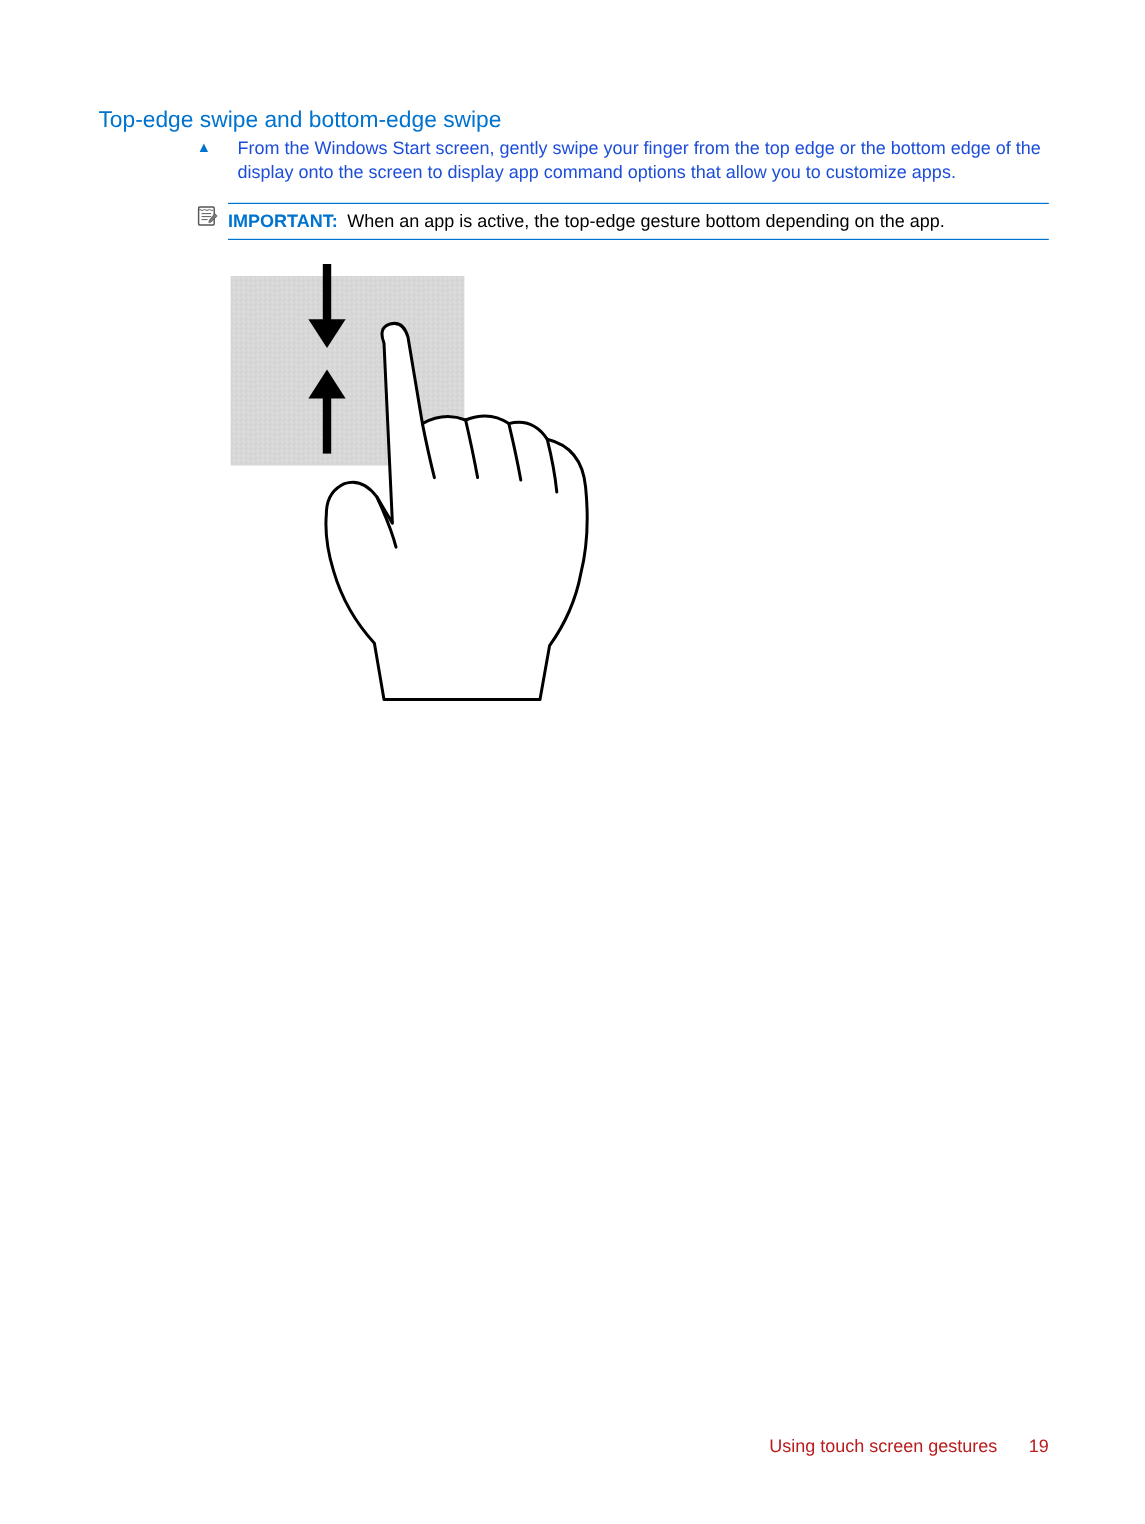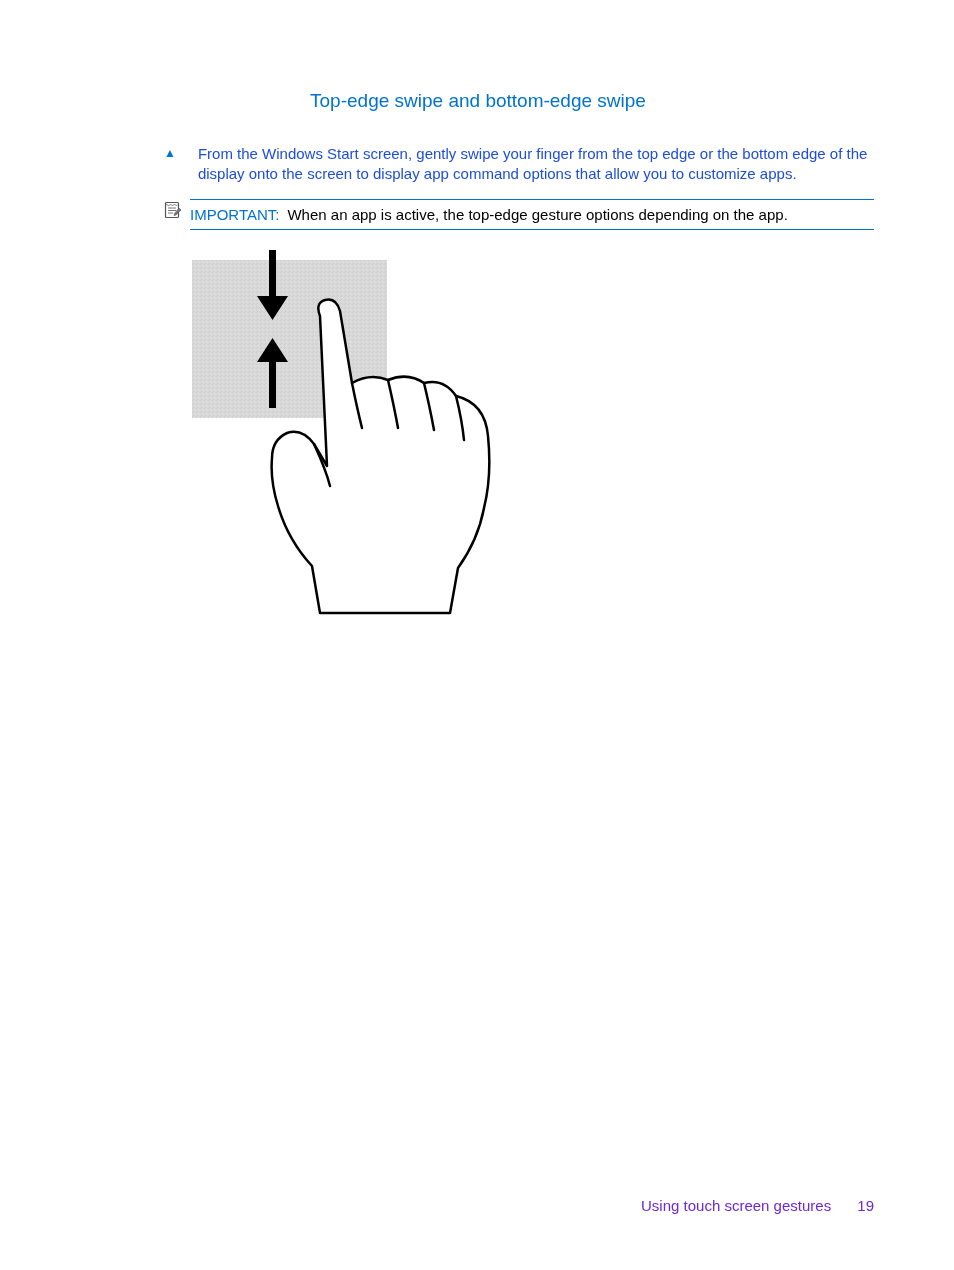--- a/index.html
+++ b/index.html
@@ -22,8 +22,7 @@
       color: #0073cf;
       font-size: 19px;
       font-weight: normal;
-      margin-bottom: 32px;
-      text-align: center;
+      margin-bottom: 2px;
     }
     .instruction-block {
       display: flex;

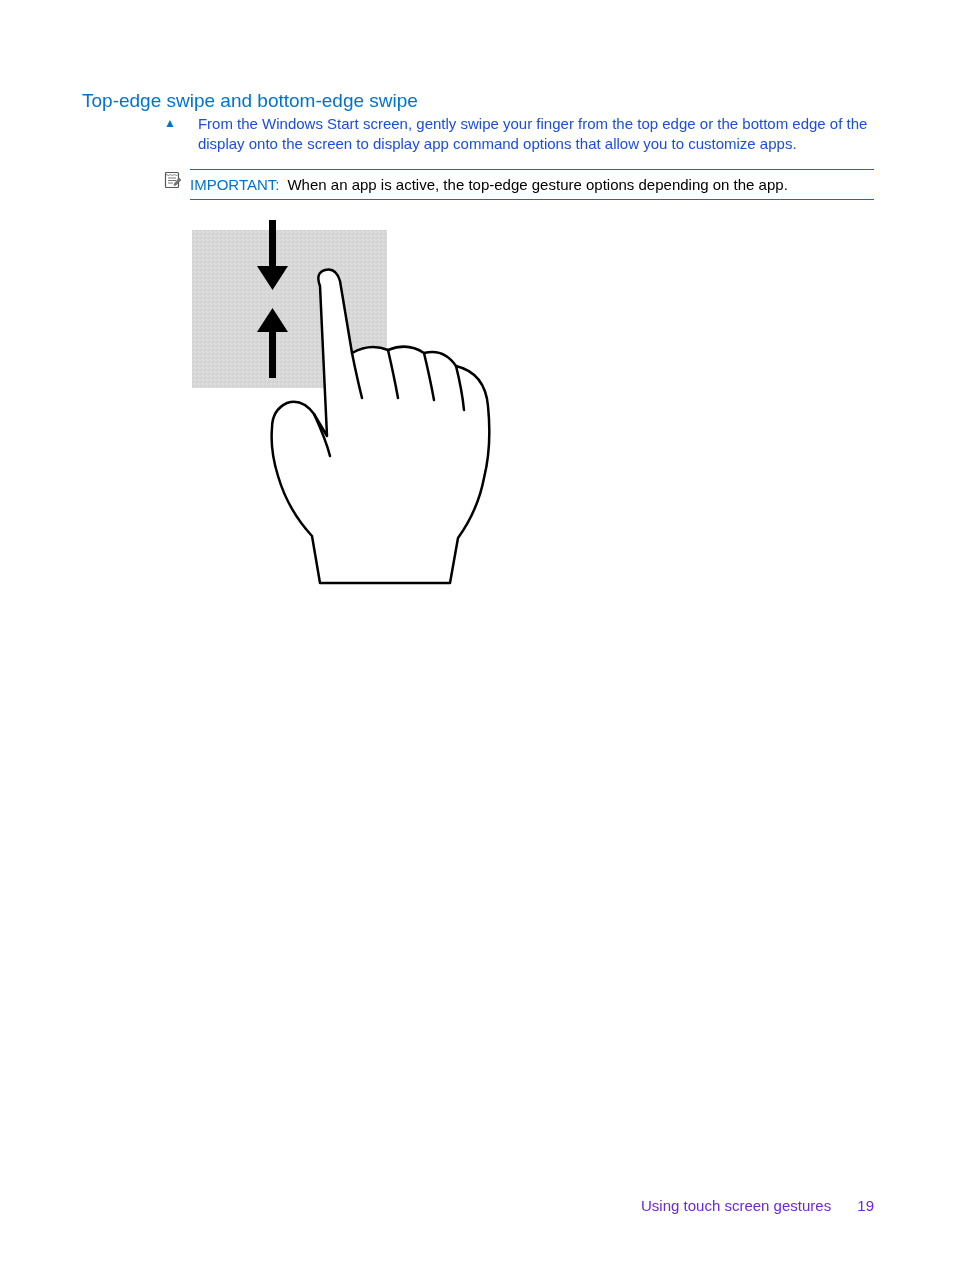--- a/index.html
+++ b/index.html
@@ -65,7 +65,7 @@
     }
     .note-label {
       color: #0073cf;
-      font-weight: normal;
+      font-weight: bold;
       margin-right: 8px;
       text-align: right;
     }

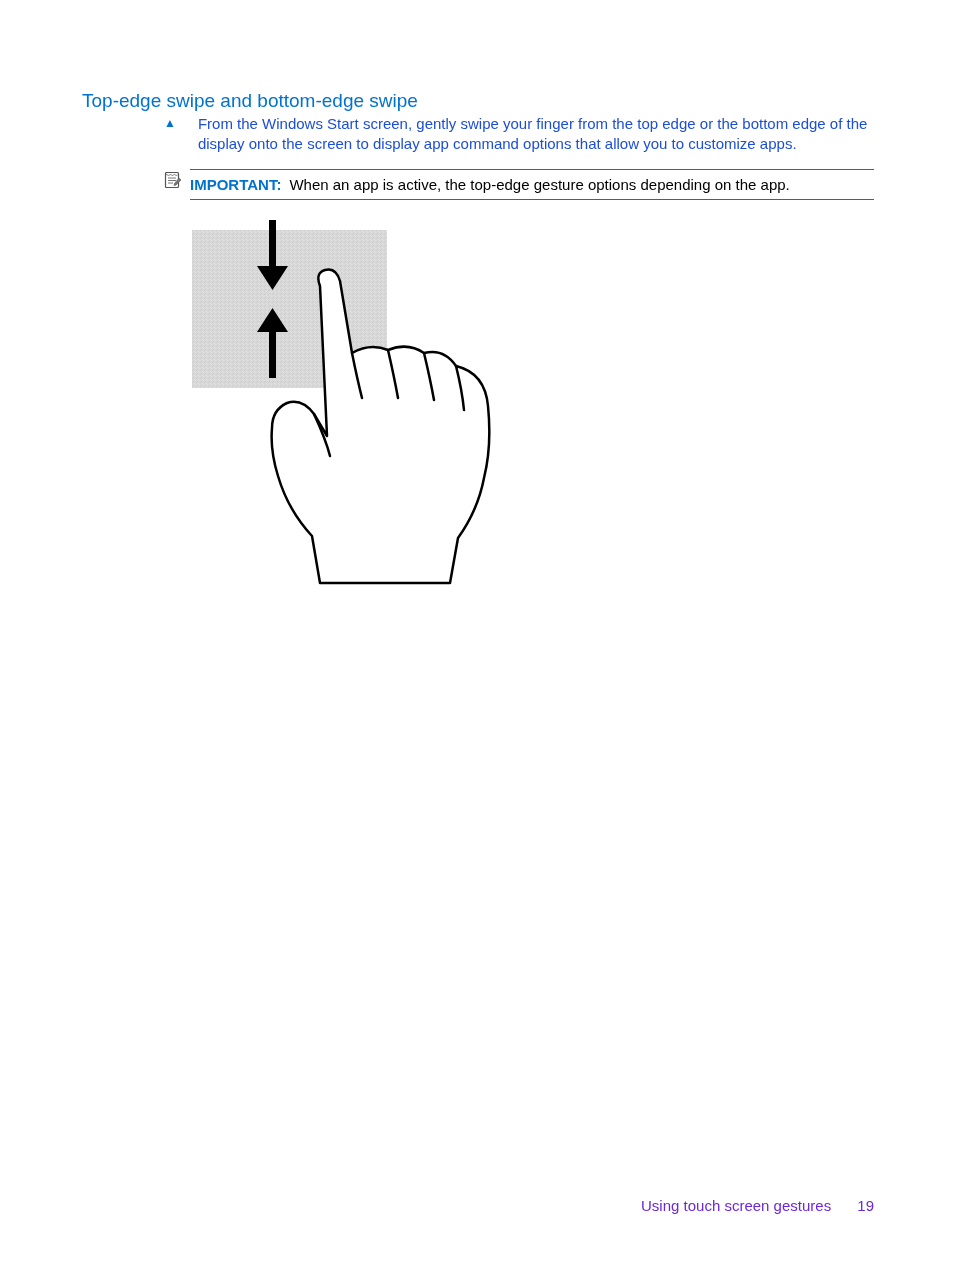--- a/index.html
+++ b/index.html
@@ -111,7 +111,7 @@
       </svg>
     </span>
     <div class="note-content">
-      <span class="note-label">IMPORTANT:</span><span>When an app is active, the top-edge gesture options depending on the app.</span>
+      <span class="note-label">IMPORTANT:</span><span>When an app is active, the top-edge gesture bottom depending on the app.</span>
     </div>
   </div>
 

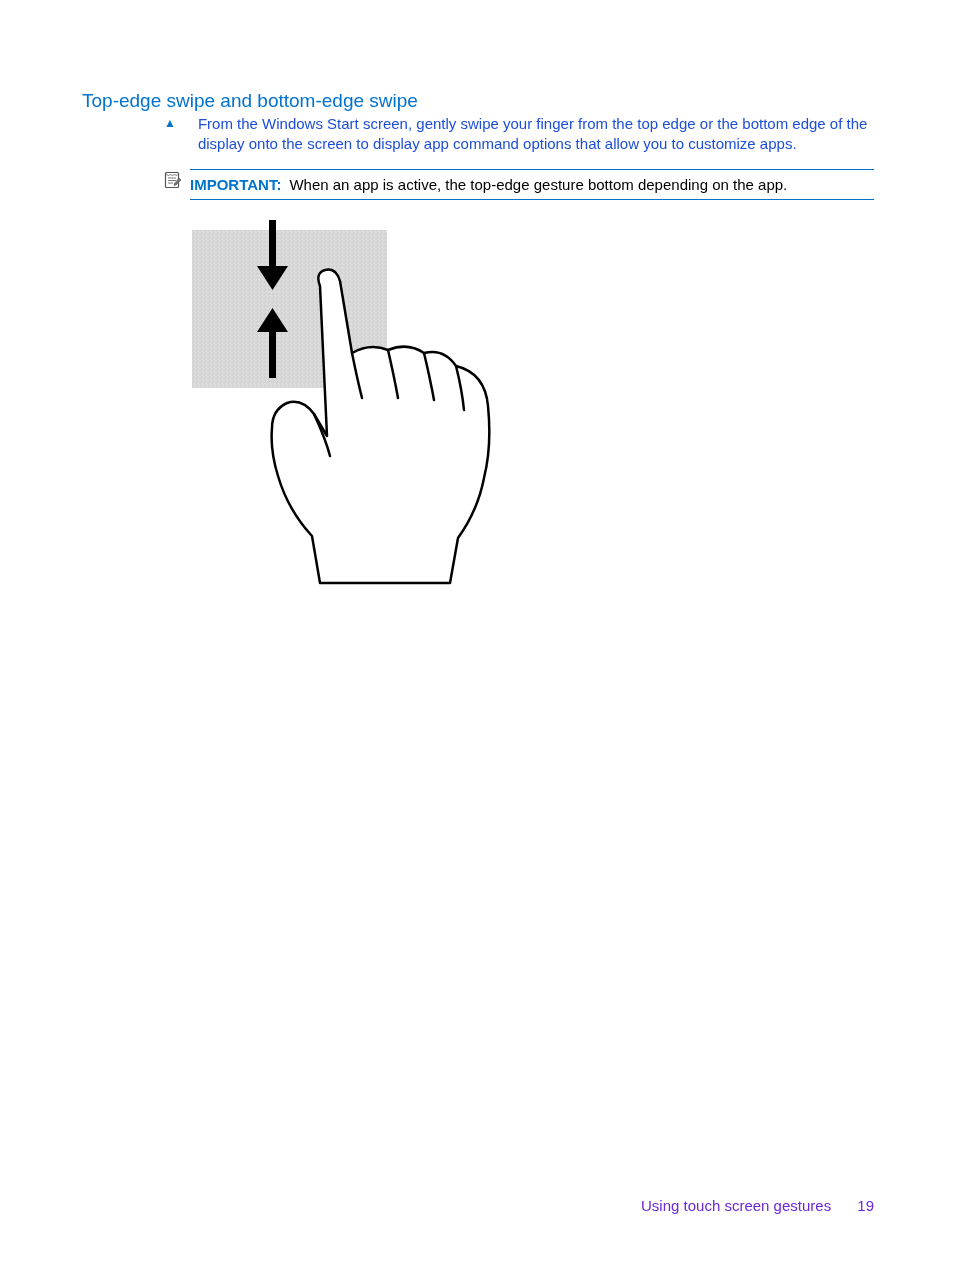--- a/index.html
+++ b/index.html
@@ -78,7 +78,7 @@
       bottom: 56px;
       right: 80px;
       font-size: 15px;
-      color: #6d28d9;
+      color: #b91c1c;
     }
     .footer-text {
       display: inline;

